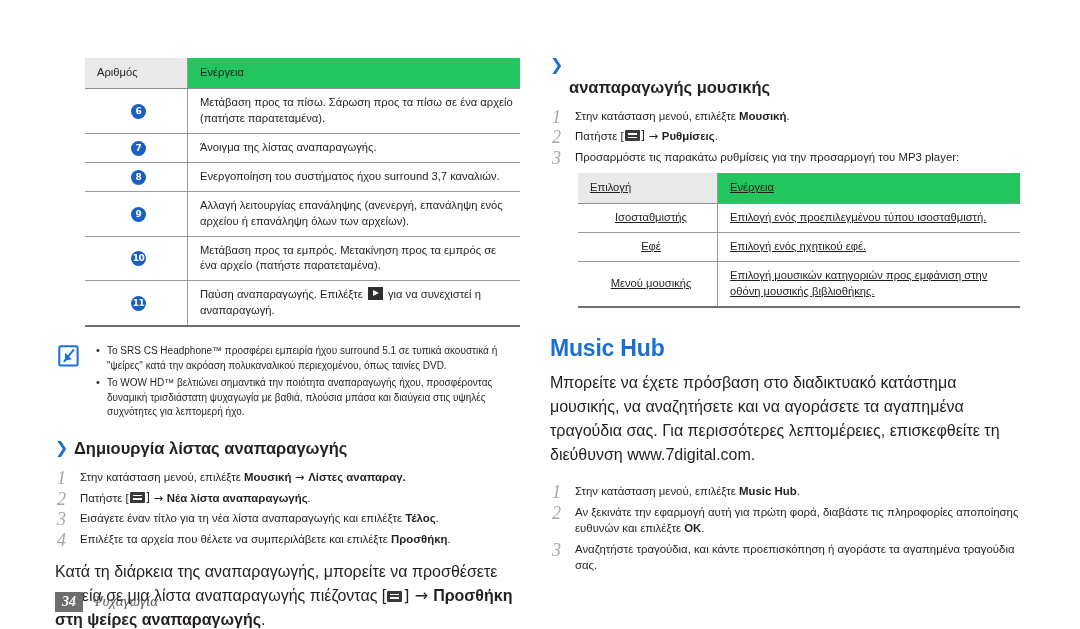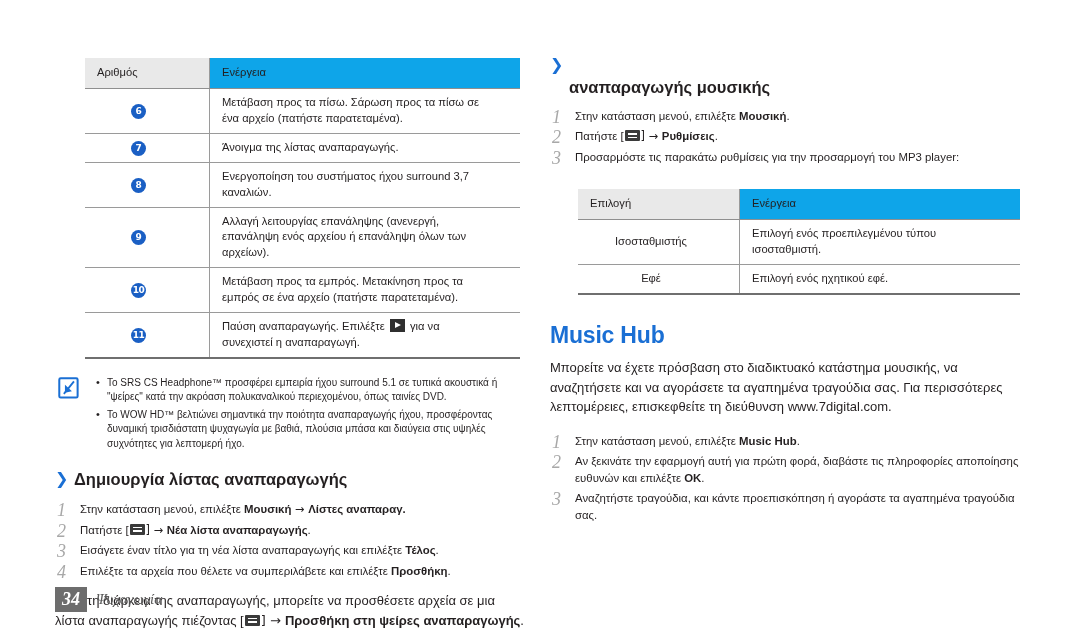--- a/index.html
+++ b/index.html
@@ -37,7 +37,7 @@
   }
   .tbl td, .tbl th {
     vertical-align: middle;
-    padding: 6px 27px 6px 12px;
+    padding: 6px 5px 6px 12px;
     text-align: left;
     font-weight: normal;
     border-bottom: 1px solid #9a9a9a;

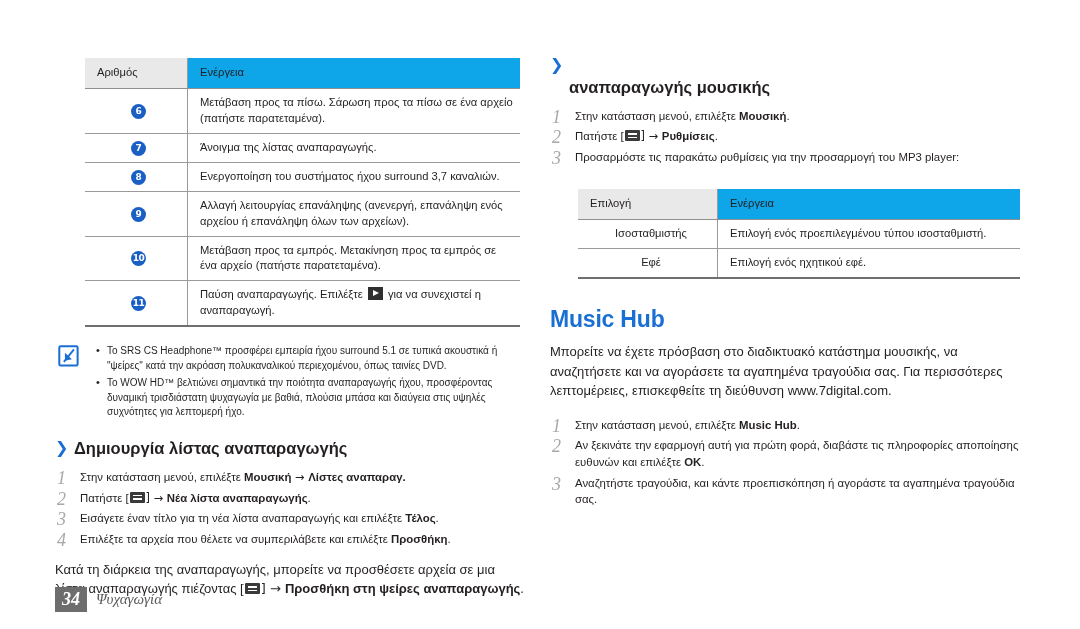--- a/index.html
+++ b/index.html
@@ -48,7 +48,7 @@
     padding-bottom: 7px;
   }
   .tbl thead th.h1 { background: #e9e9e9; }
-  .tbl thead th.h2 { background: #0ea5e9; }
+  .tbl thead th.h2 { background: #22c55e; }
   .tbl tbody tr td:first-child { border-right: 1px solid #9a9a9a; }
   .tbl thead th.h1 { border-right: 1px solid #9a9a9a; }
   .tbl tbody tr:last-child td { border-bottom: 2px solid #6f6f6f; }

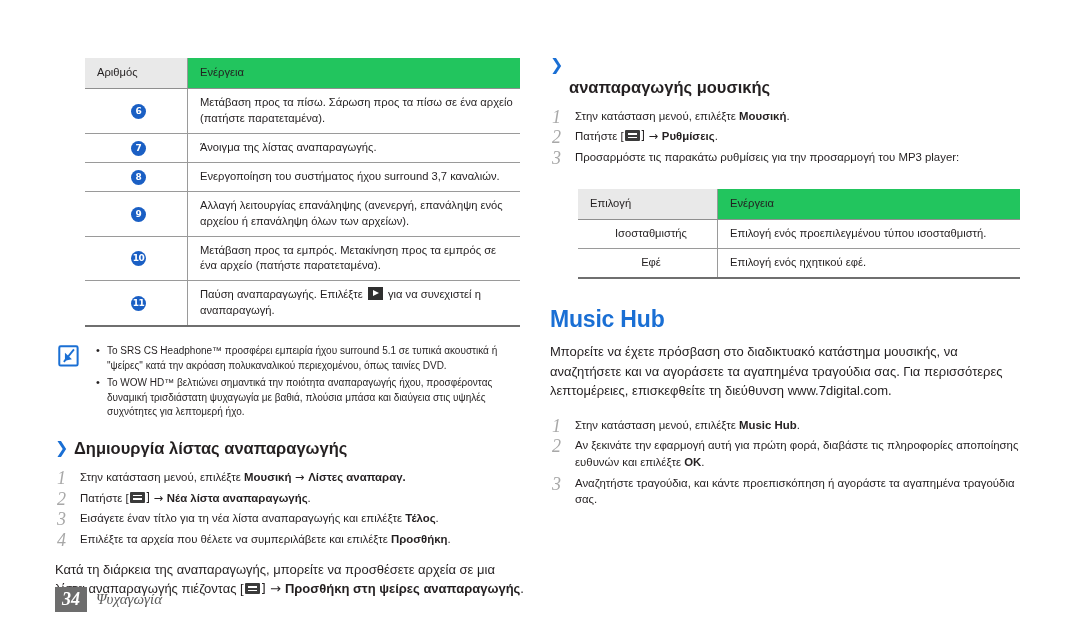--- a/index.html
+++ b/index.html
@@ -356,7 +356,7 @@
       </li>
     </ol>
 
-    <table class="tbl" style="width:442px; margin-top:24px; margin-left:28px;">
+    <table class="tbl" style="width:442px; margin-top:8px; margin-left:28px;text-decoration:underline;">
       <thead>
         <tr>
           <th class="h1" style="width:122px;">Επιλογή</th>

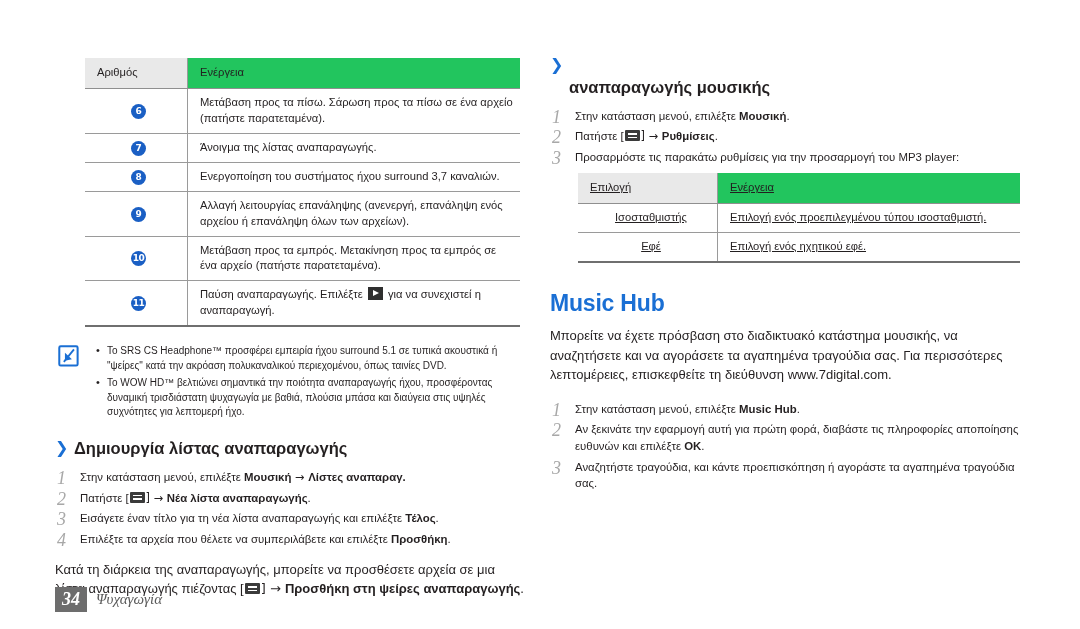--- a/index.html
+++ b/index.html
@@ -372,6 +372,10 @@
           <td class="opt-cell">Εφέ</td>
           <td>Επιλογή ενός ηχητικού εφέ.</td>
         </tr>
+        <tr>
+          <td class="opt-cell">Μενού μουσικής</td>
+          <td>Επιλογή μουσικών κατηγοριών προς εμφάνιση στην οθόνη μουσικής βιβλιοθήκης.</td>
+        </tr>
       </tbody>
     </table>
 

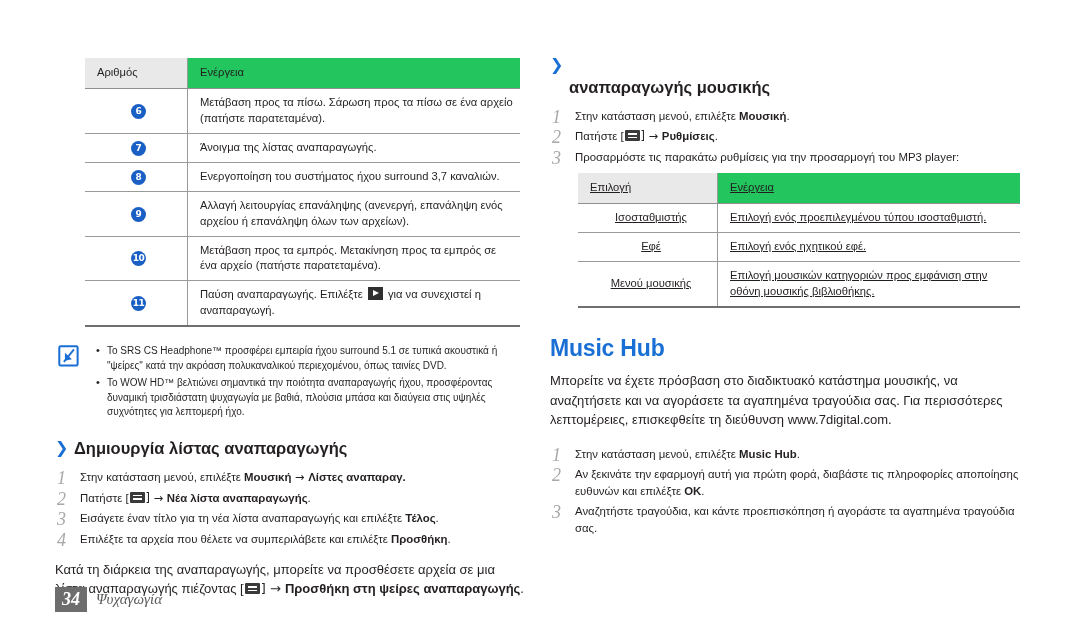--- a/index.html
+++ b/index.html
@@ -124,7 +124,7 @@
   }
 
   p.body {
-    font-size: 13px;
+    font-size: 16px;
     line-height: 1.5;
     margin: 0;
   }

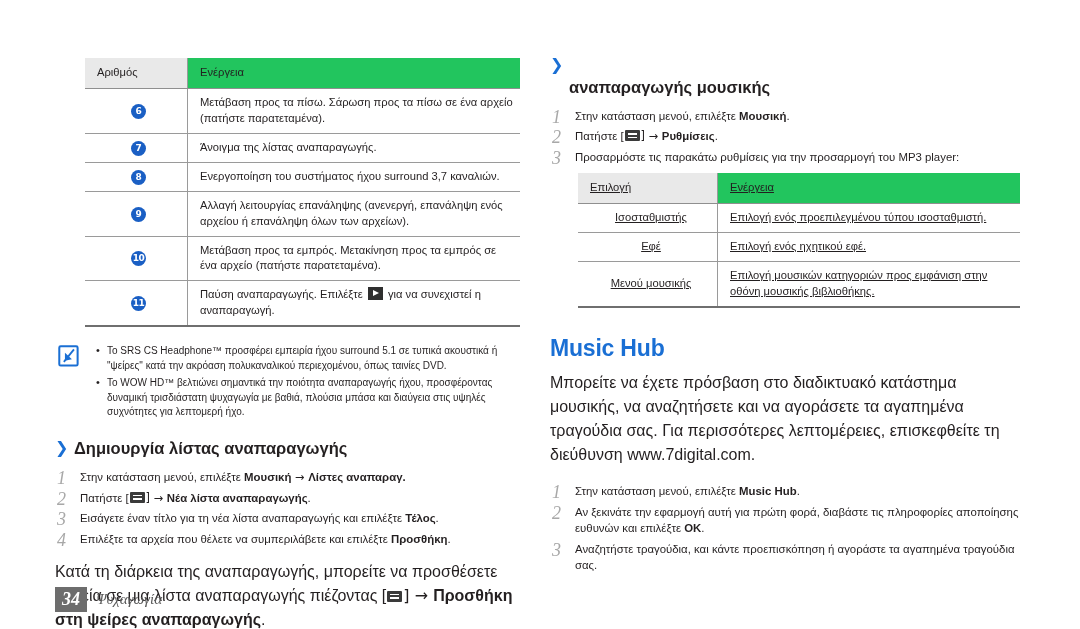--- a/index.html
+++ b/index.html
@@ -221,7 +221,7 @@
     font-family: "Liberation Serif", "DejaVu Serif", serif;
     font-style: italic;
     font-weight: bold;
-    font-size: 18px;
+    font-size: 14px;
     padding: 1px 7px 2px 7px;
     line-height: 1.25;
   }

